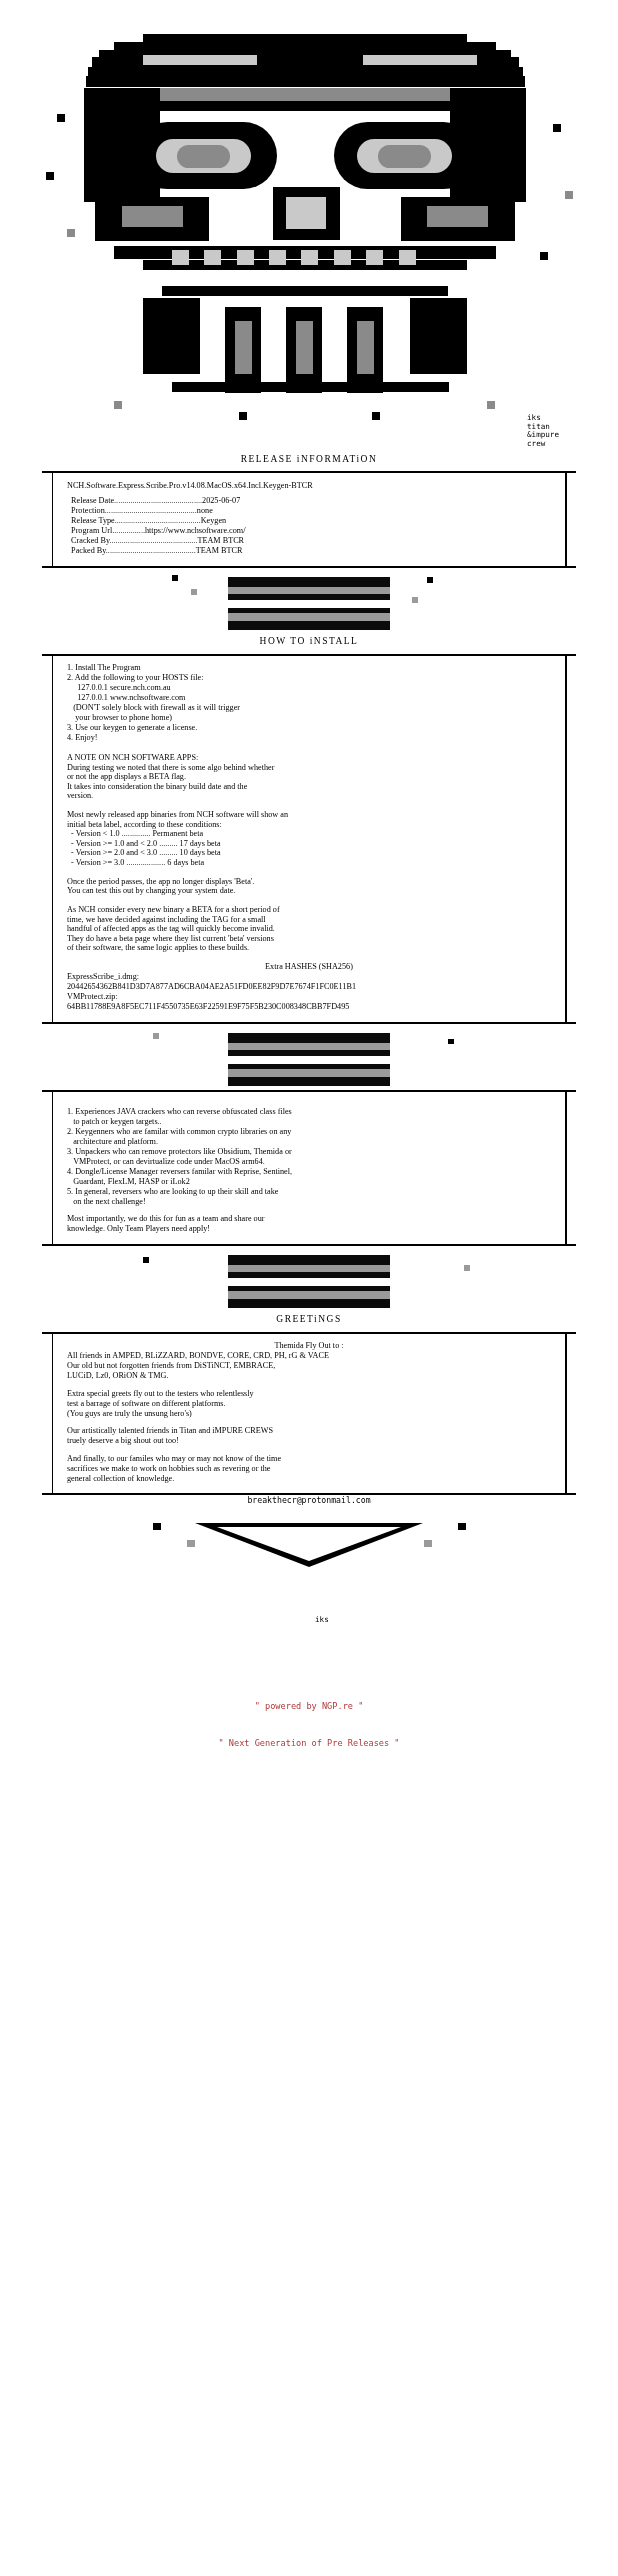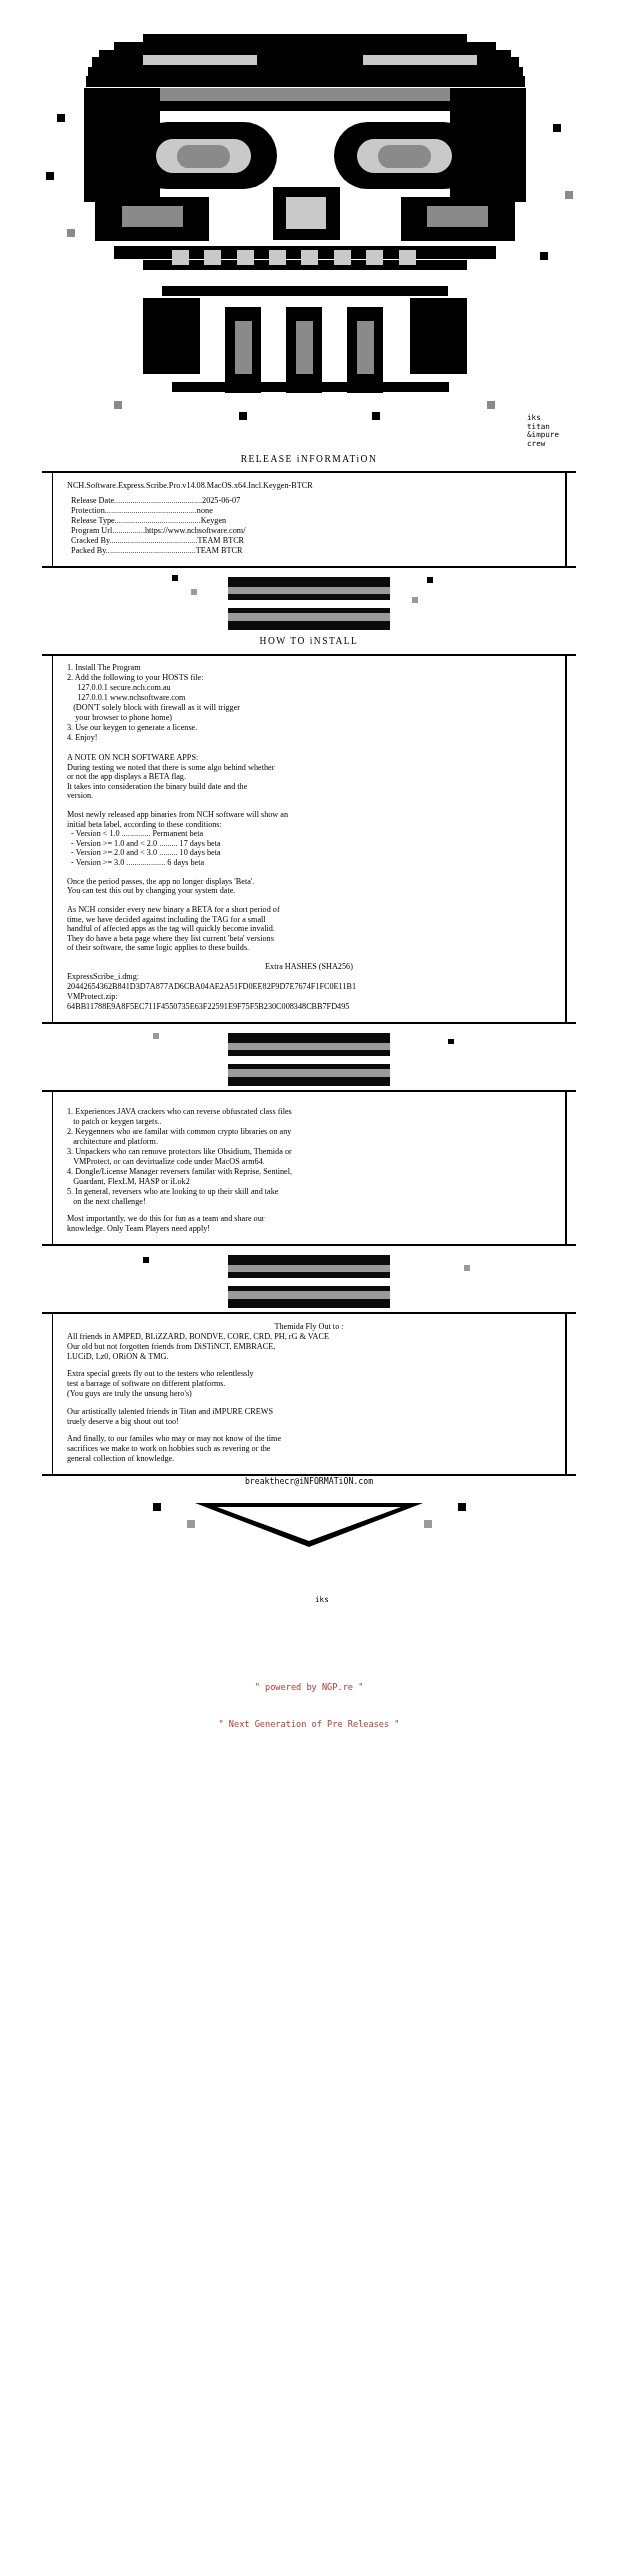--- a/index.html
+++ b/index.html
@@ -346,6 +346,7 @@
     <div class="stripe" style="top:23px;"></div>
     <div class="stripe grey" style="top:36px;"></div>
   </div>
+  <div class="sec-title">GREETiNGS</div>
 
   <div class="box-top"></div>
   <div class="box">

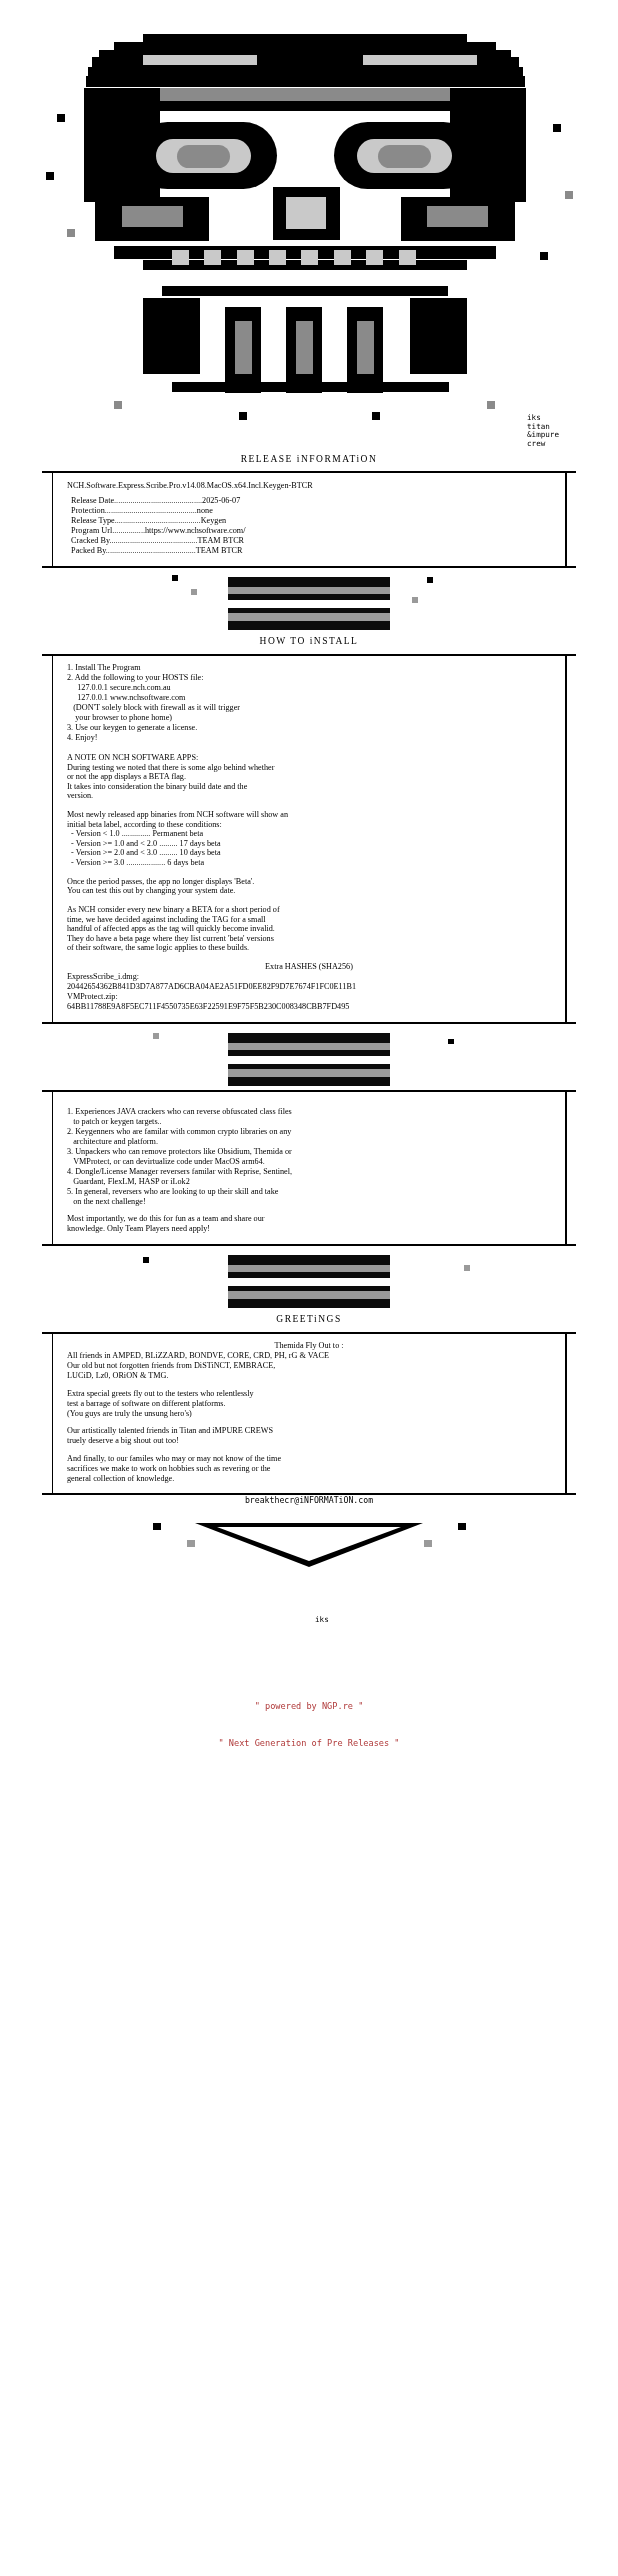--- a/index.html
+++ b/index.html
@@ -368,7 +368,7 @@
   </div>
   <div class="box-bot"></div>
 
-  <div class="center-small">breakthecr@iNFORMATiON.com</div>
+  <div class="center-small">breakthecr@protonmail.com</div>
 
   <div style="position:relative;height:143px;margin-top:17px;">
     <div class="chev"></div>

